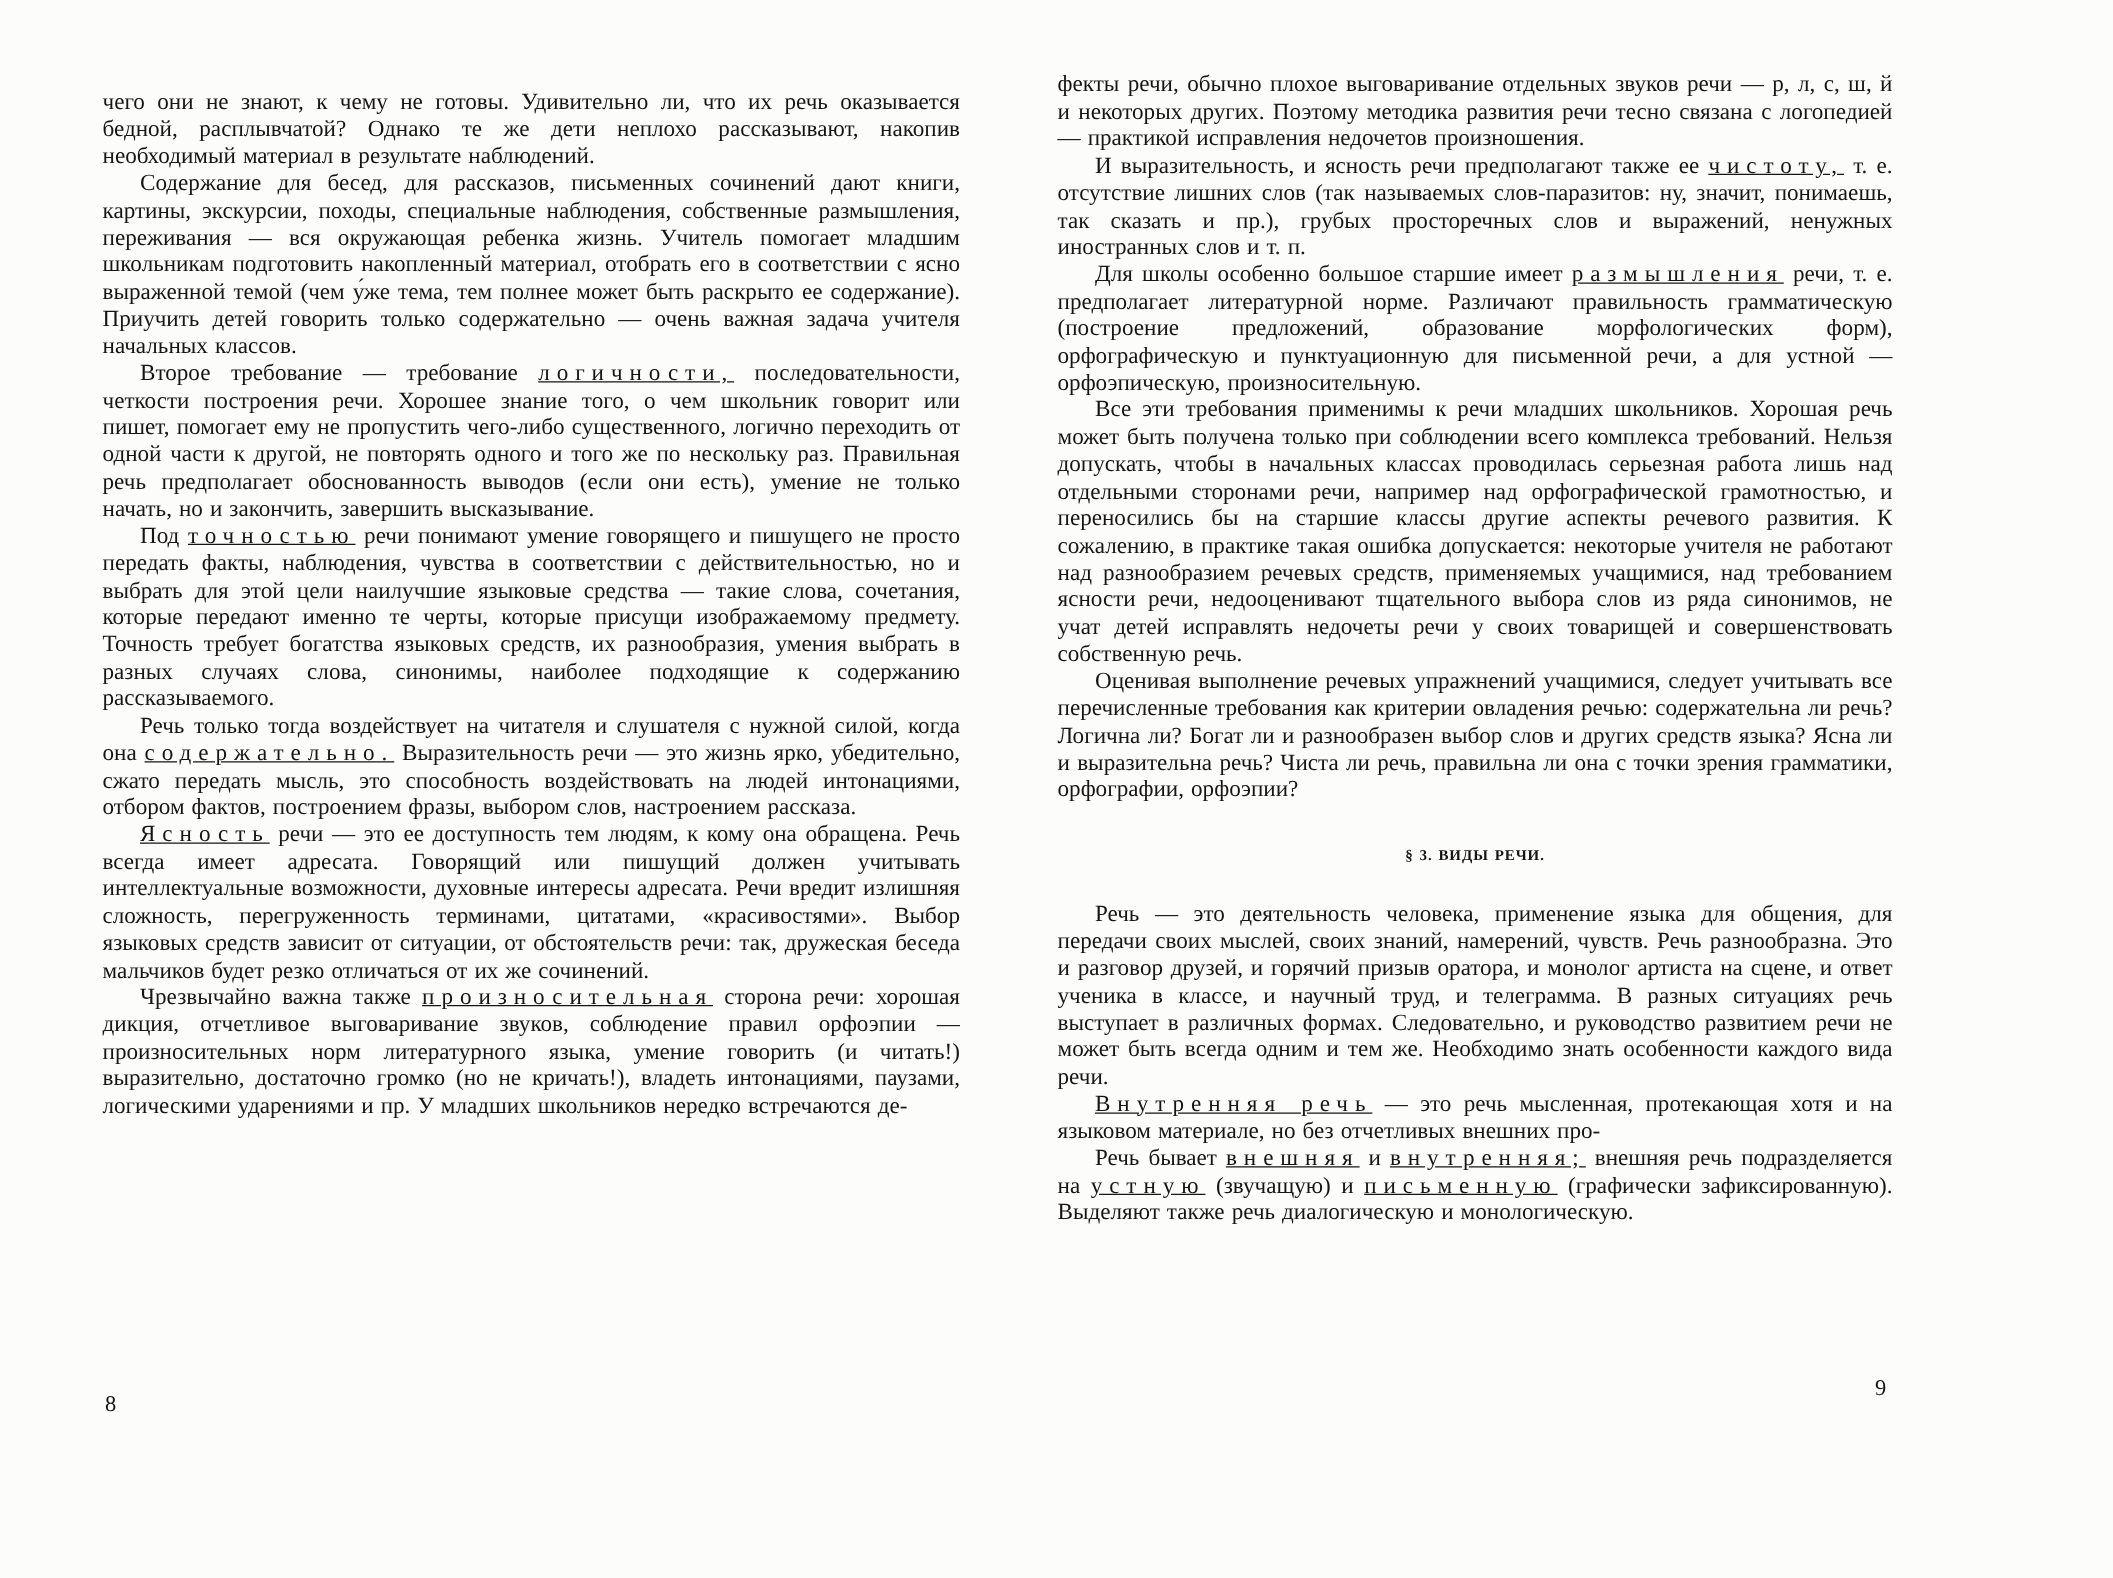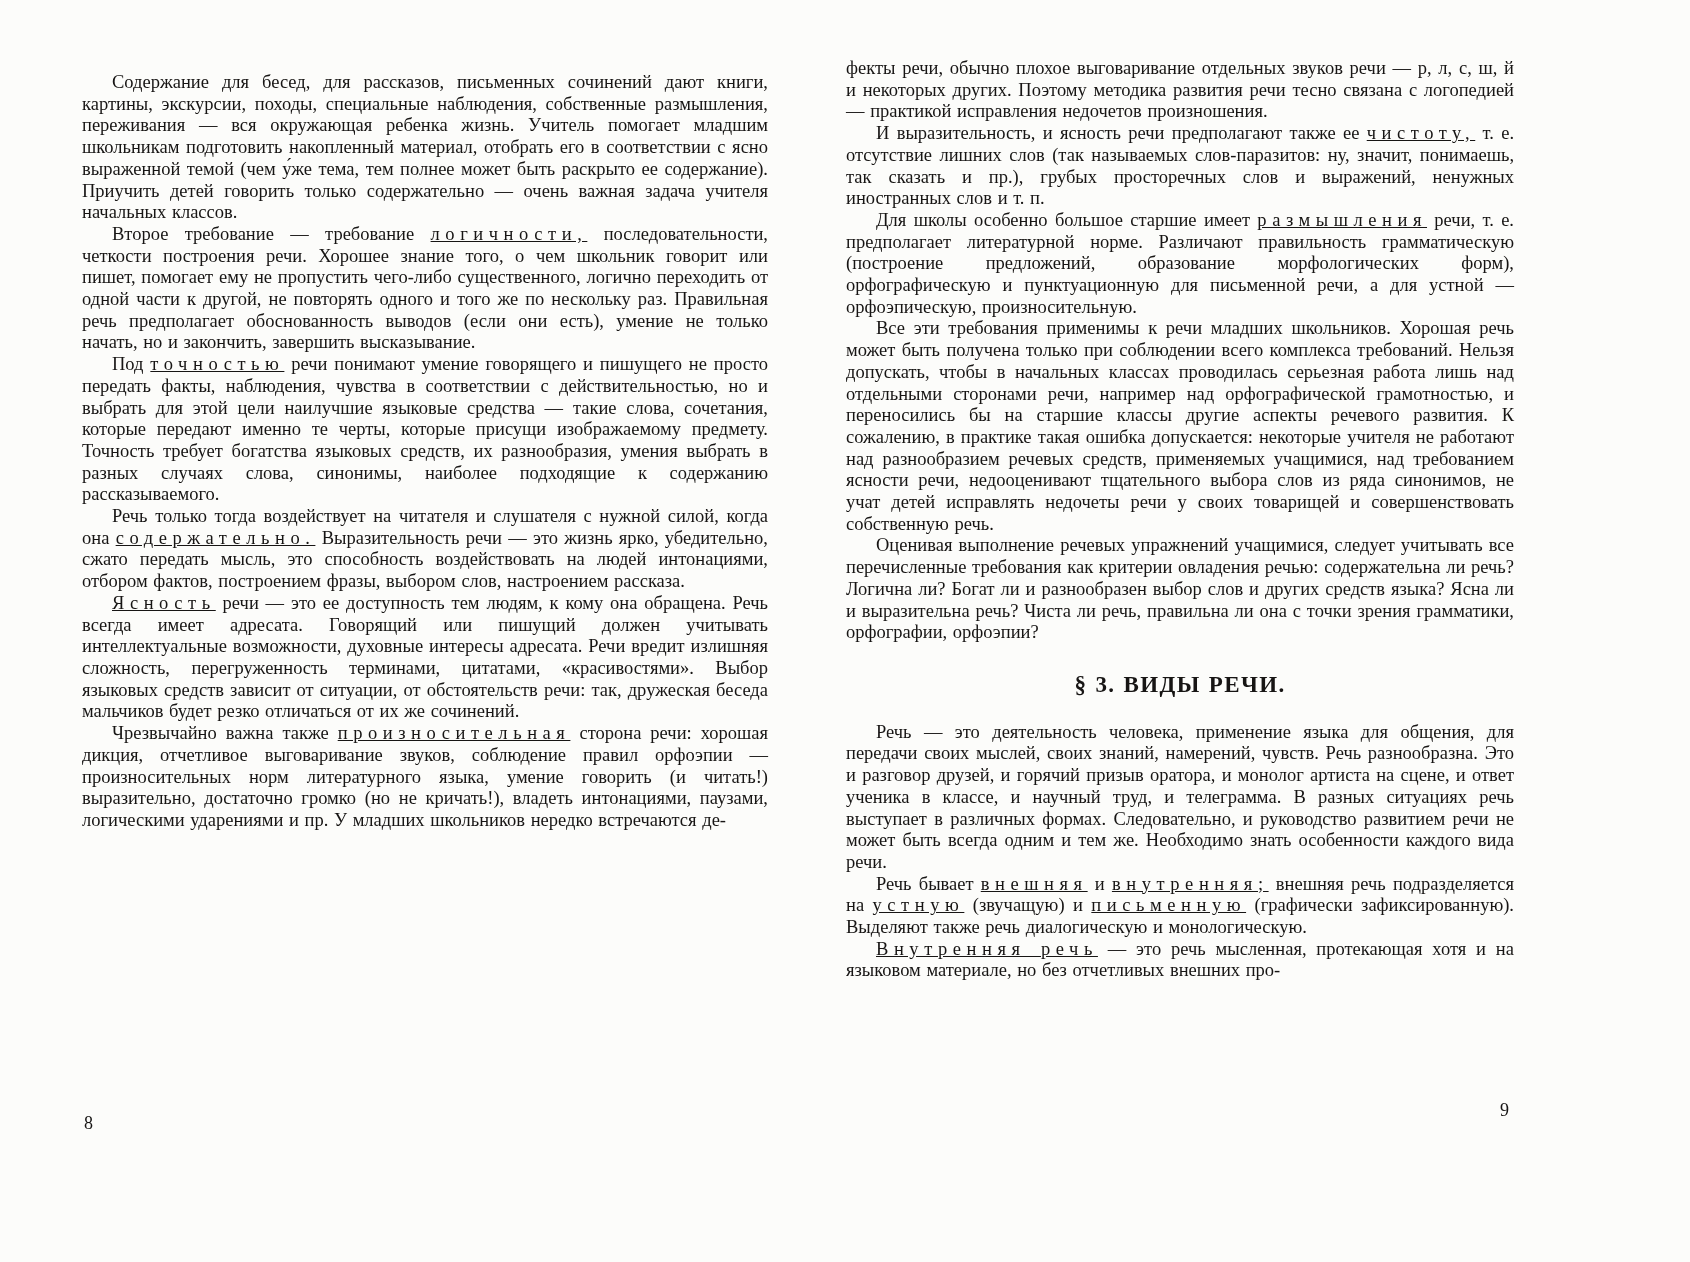--- a/index.html
+++ b/index.html
@@ -58,6 +58,7 @@
 <div class="scan-surface"></div>
 
 <div id="col-left" class="page-col">
+    <p class="para no-indent"><span>чего они не знают, к чему не готовы. Удивительно ли, что их речь оказывается бедной, расплывчатой? Однако те же дети неплохо рассказывают, накопив необходимый материал в результате наблюдений.</span></p>
     <p class="para"><span>Содержание для бесед, для рассказов, письменных сочинений дают книги, картины, экскурсии, походы, специальные наблюдения, собственные размышления, переживания — вся окружающая ребенка жизнь. Учитель помогает младшим школьникам подготовить накопленный материал, отобрать его в соответствии с ясно выраженной темой (чем у́же тема, тем полнее может быть раскрыто ее содержание). Приучить детей говорить только содержательно — очень важная задача учителя начальных классов.</span></p>
     <p class="para"><span>Второе требование — требование </span><span class="run-sp">логичности,</span><span> последовательности, четкости построения речи. Хорошее знание того, о чем школьник говорит или пишет, помогает ему не пропустить чего-либо существенного, логично переходить от одной части к другой, не повторять одного и того же по нескольку раз. Правильная речь предполагает обоснованность выводов (если они есть), умение не только начать, но и закончить, завершить высказывание.</span></p>
     <p class="para"><span>Под </span><span class="run-sp">точностью</span><span> речи понимают умение говорящего и пишущего не просто передать факты, наблюдения, чувства в соответствии с действительностью, но и выбрать для этой цели наилучшие языковые средства — такие слова, сочетания, которые передают именно те черты, которые присущи изображаемому предмету. Точность требует богатства языковых средств, их разнообразия, умения выбрать в разных случаях слова, синонимы, наиболее подходящие к содержанию рассказываемого.</span></p>

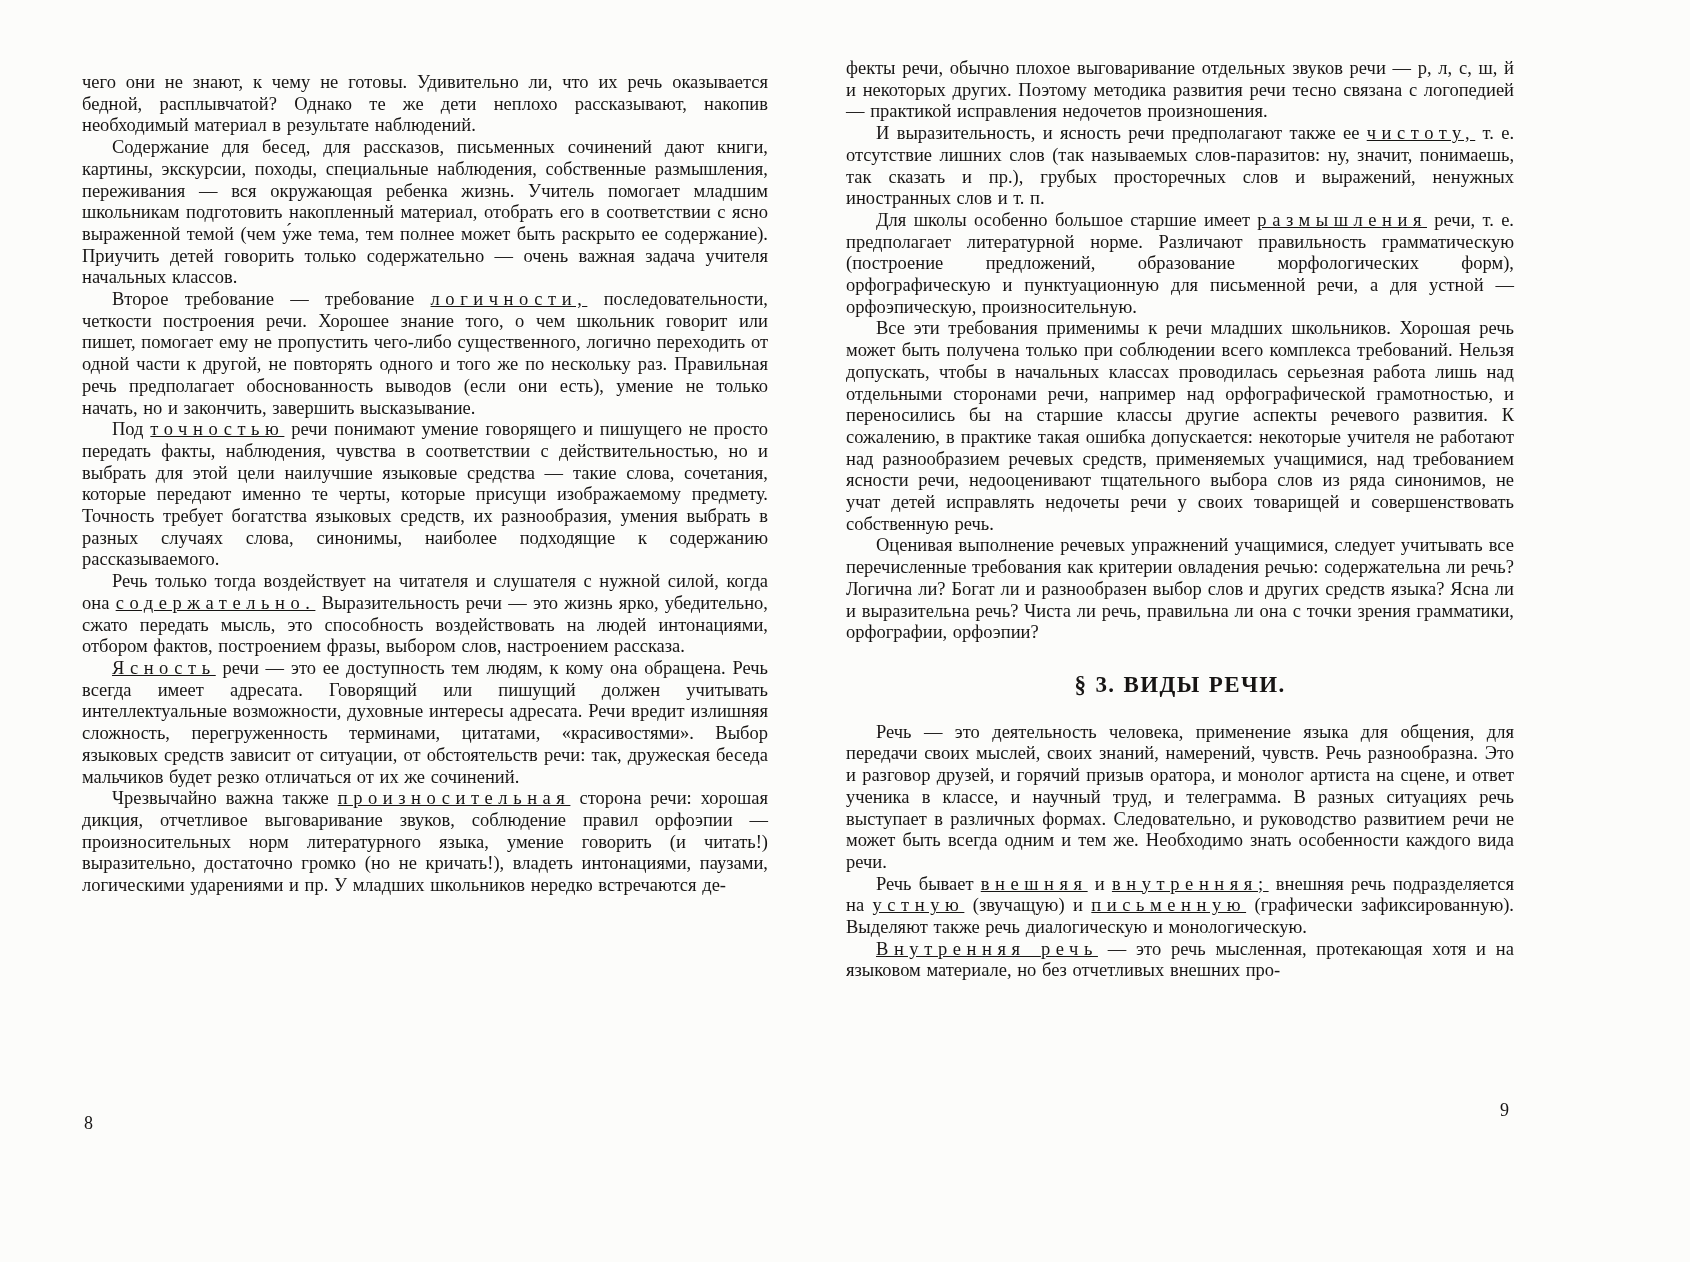--- a/index.html
+++ b/index.html
@@ -40,7 +40,7 @@
     text-align: center;
     text-indent: 0;
     font-weight: bold;
-    font-size: 23px;
+    font-size: 12px;
     letter-spacing: 0.06em;
     margin: 30px 0 26px 0;
   }

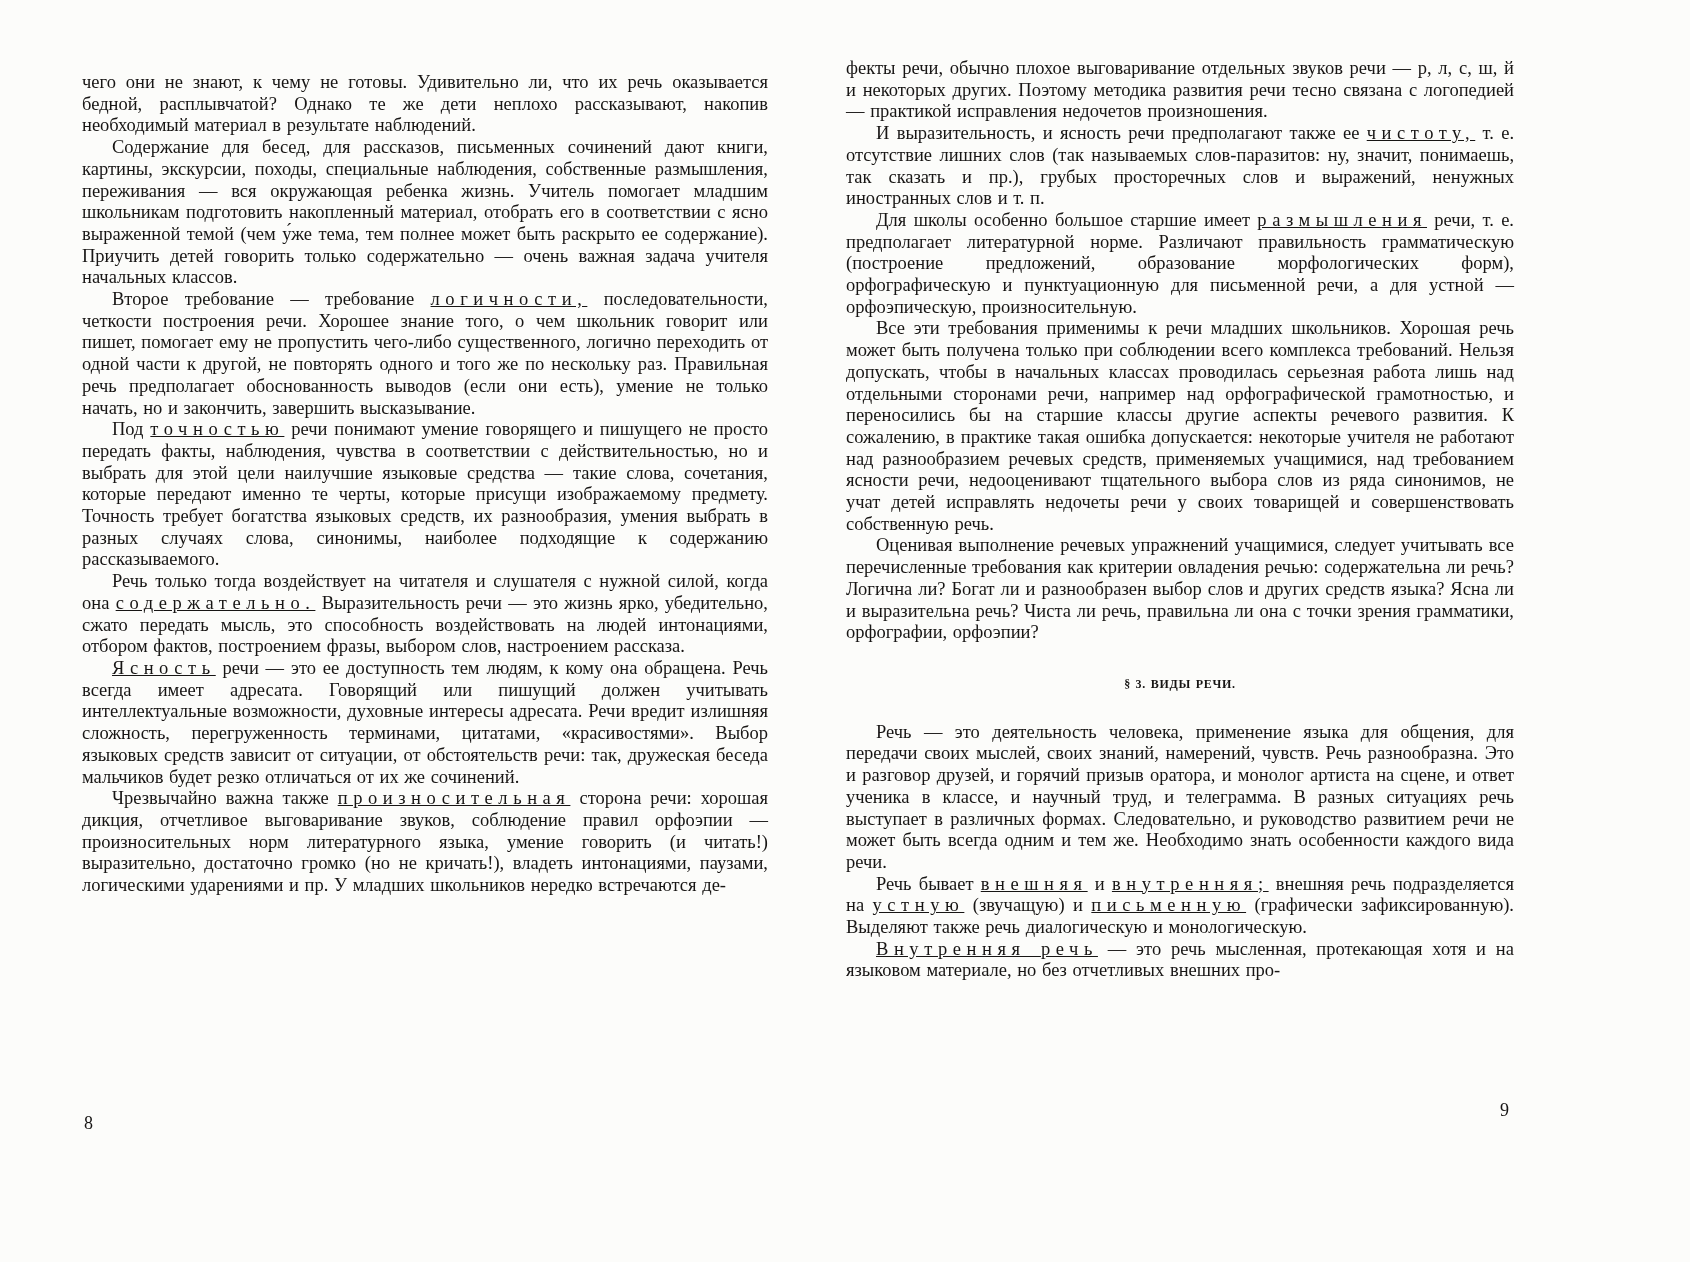--- a/index.html
+++ b/index.html
@@ -74,8 +74,8 @@
     <p class="para"><span>Оценивая выполнение речевых упражнений учащимися, следует учитывать все перечисленные требования как критерии овладения речью: содержательна ли речь? Логична ли? Богат ли и разнообразен выбор слов и других средств языка? Ясна ли и выразительна речь? Чиста ли речь, правильна ли она с точки зрения грамматики, орфографии, орфоэпии?</span></p>
     <div class="heading">§ 3. ВИДЫ РЕЧИ.</div>
     <p class="para"><span>Речь — это деятельность человека, применение языка для общения, для передачи своих мыслей, своих знаний, намерений, чувств. Речь разнообразна. Это и разговор друзей, и горячий призыв оратора, и монолог артиста на сцене, и ответ ученика в классе, и научный труд, и телеграмма. В разных ситуациях речь выступает в различных формах. Следовательно, и руководство развитием речи не может быть всегда одним и тем же. Необходимо знать особенности каждого вида речи.</span></p>
+    <p class="para"><span class="run-sp">Внутренняя речь</span><span> — это речь мысленная, протекающая хотя и на языковом материале, но без отчетливых внешних про-</span></p>
     <p class="para"><span>Речь бывает </span><span class="run-sp">внешняя</span><span> и </span><span class="run-sp">внутренняя;</span><span> внешняя речь подразделяется на </span><span class="run-sp">устную</span><span> (звучащую) и </span><span class="run-sp">письменную</span><span> (графически зафиксированную). Выделяют также речь диалогическую и монологическую.</span></p>
-    <p class="para"><span class="run-sp">Внутренняя речь</span><span> — это речь мысленная, протекающая хотя и на языковом материале, но без отчетливых внешних про-</span></p>
   </div>
 
 <div id="pn-left" class="page-num">8</div>

